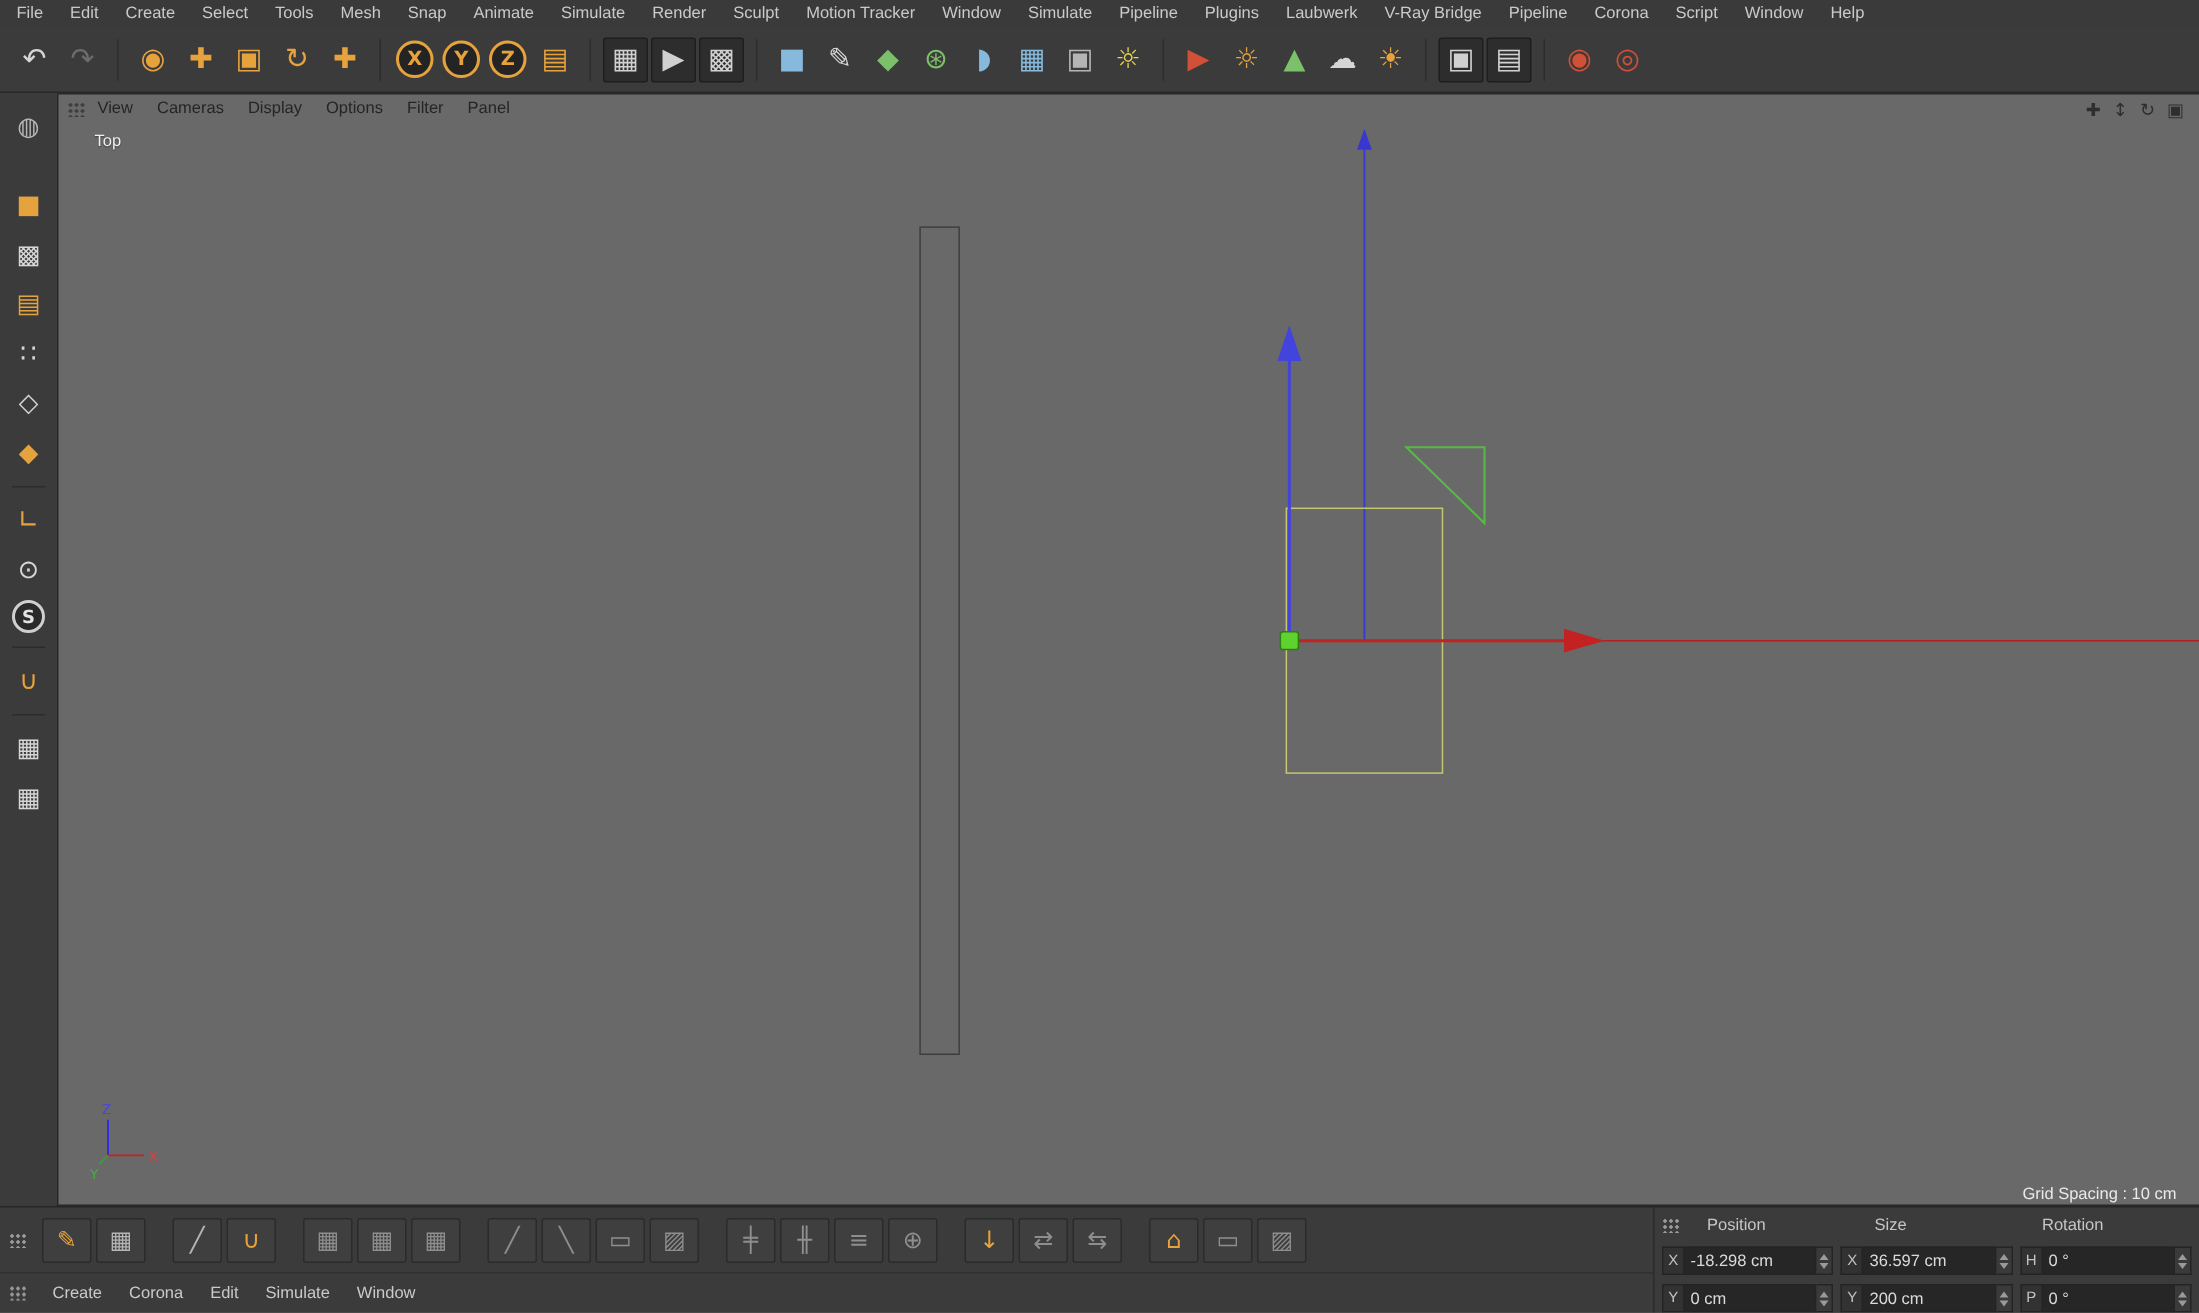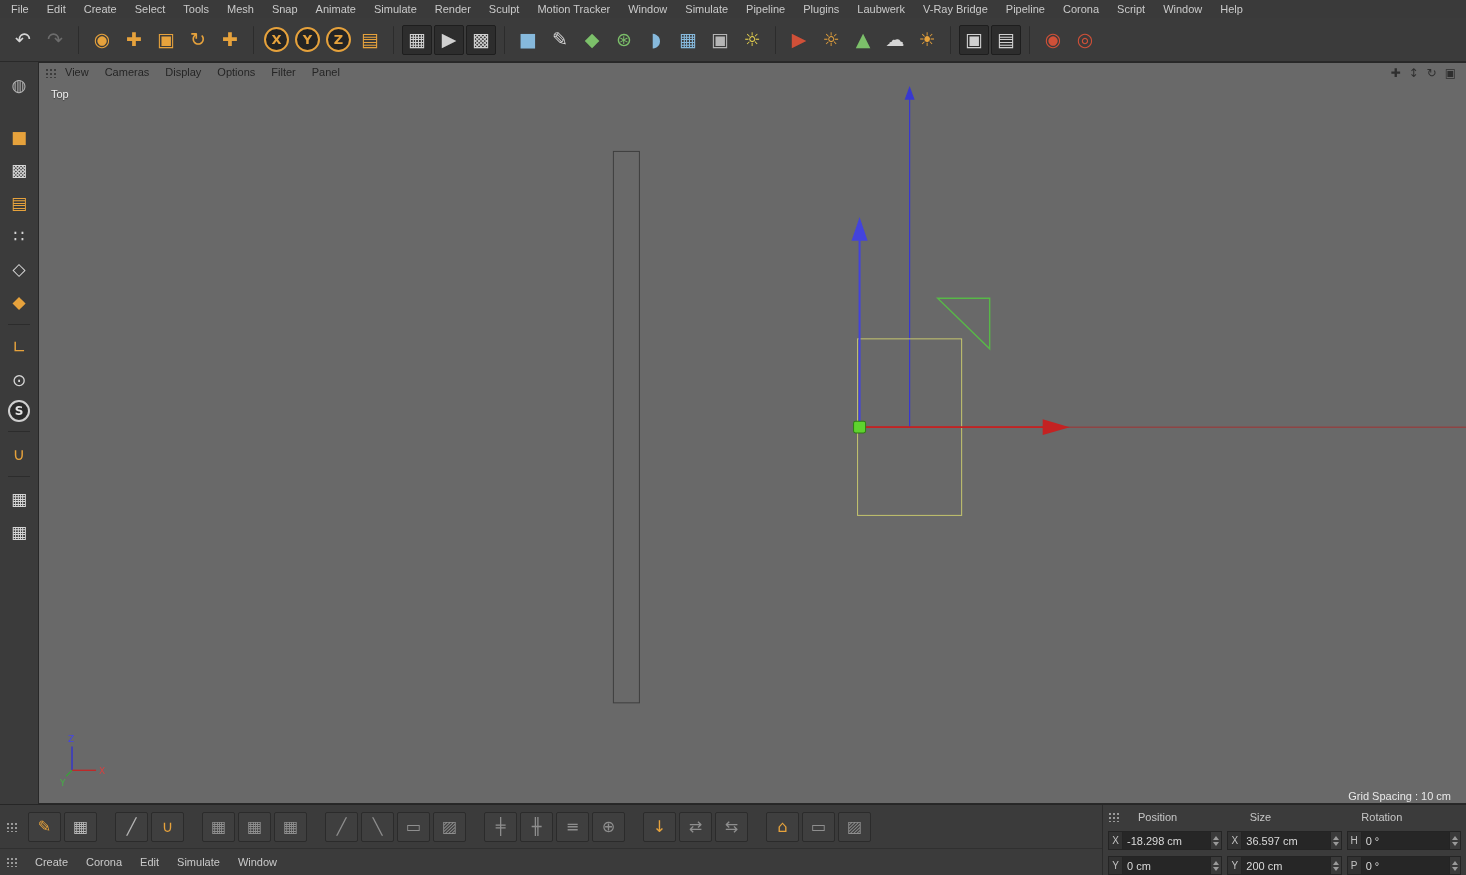--- a/index.html
+++ b/index.html
@@ -42,7 +42,7 @@
   .vp-menu-item{padding:1px 8px 2px}
   .vp-nav{margin-left:auto;display:flex;align-items:center;gap:8px;padding-right:4px}
   .vp-nav-icon{font-size:12px;color:#2e2e2e;font-family:"DejaVu Sans",sans-serif}
-  .vp-label{position:absolute;top:25px;left:12px;font-size:11px;color:#efefef;text-shadow:0 1px 1px rgba(0,0,0,.45)}
+  .vp-label{position:absolute;top:25px;left:24px;font-size:11px;color:#efefef;text-shadow:0 1px 1px rgba(0,0,0,.45)}
   .scene{position:absolute;left:0;top:19px;width:100%;height:calc(100% - 19px)}
   .scene text{font-size:9px;font-family:"DejaVu Sans",sans-serif}
   .grid-spacing{position:absolute;right:15px;bottom:1px;font-size:11px;color:#e9e9e9}

